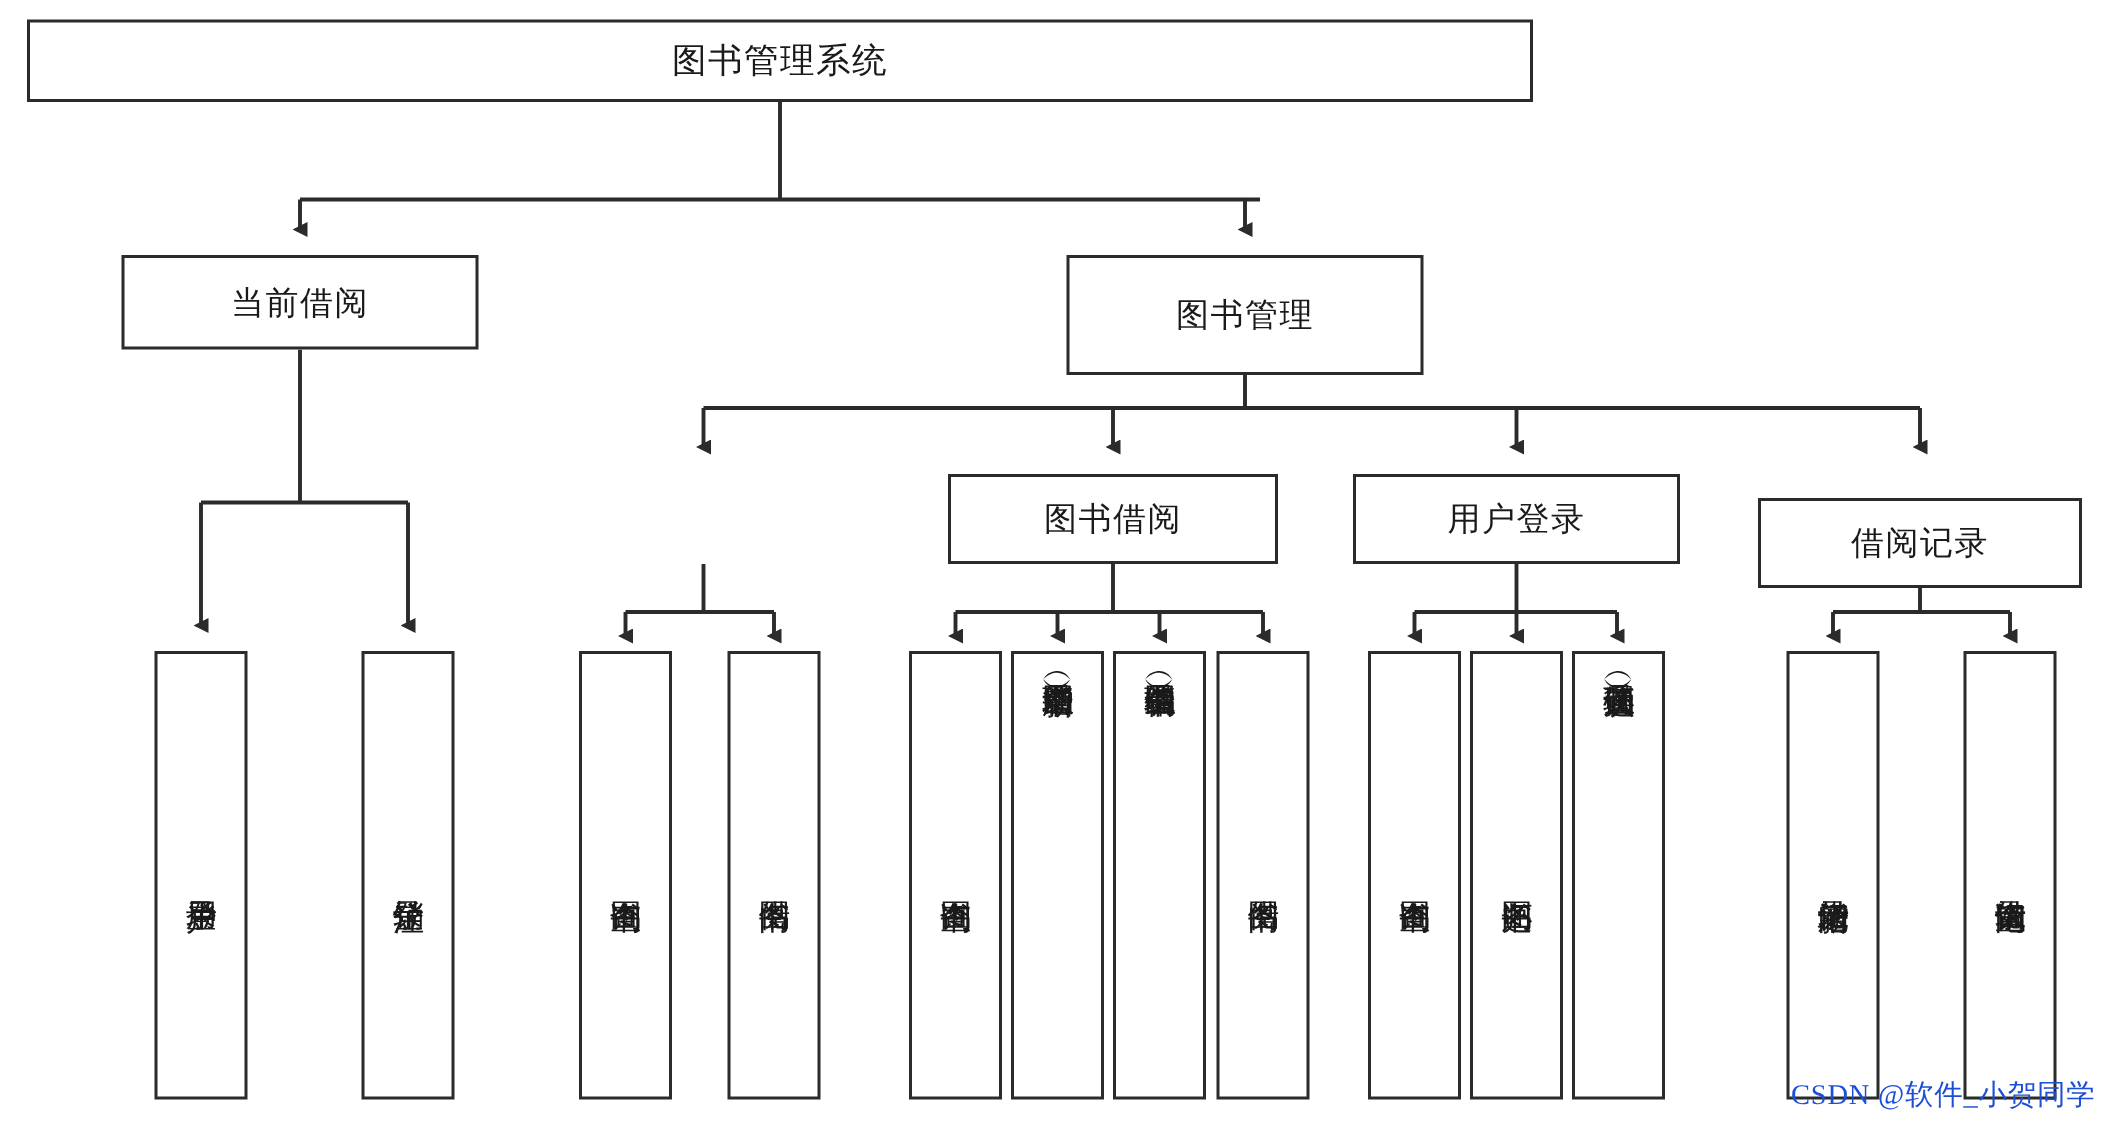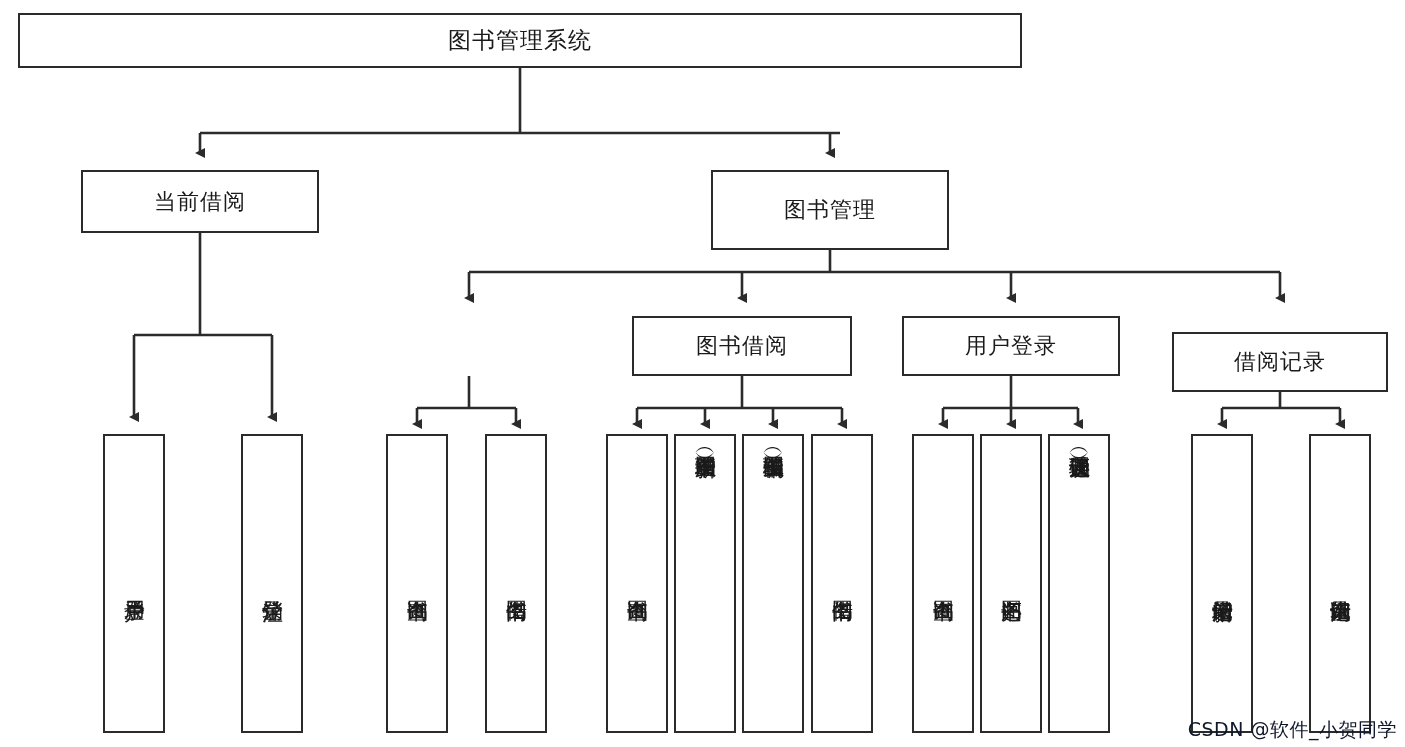--- a/index.html
+++ b/index.html
@@ -68,10 +68,11 @@
     right: 8px;
     bottom: 4px;
     font-size: 19px;
-    color: #0f172a;
+    color: #1d4ed8;
     z-index: 5;
     white-space: nowrap;
     letter-spacing: 0.5px;
+    font-family: Liberation Serif, serif;
   }
 </style>
 </head>

